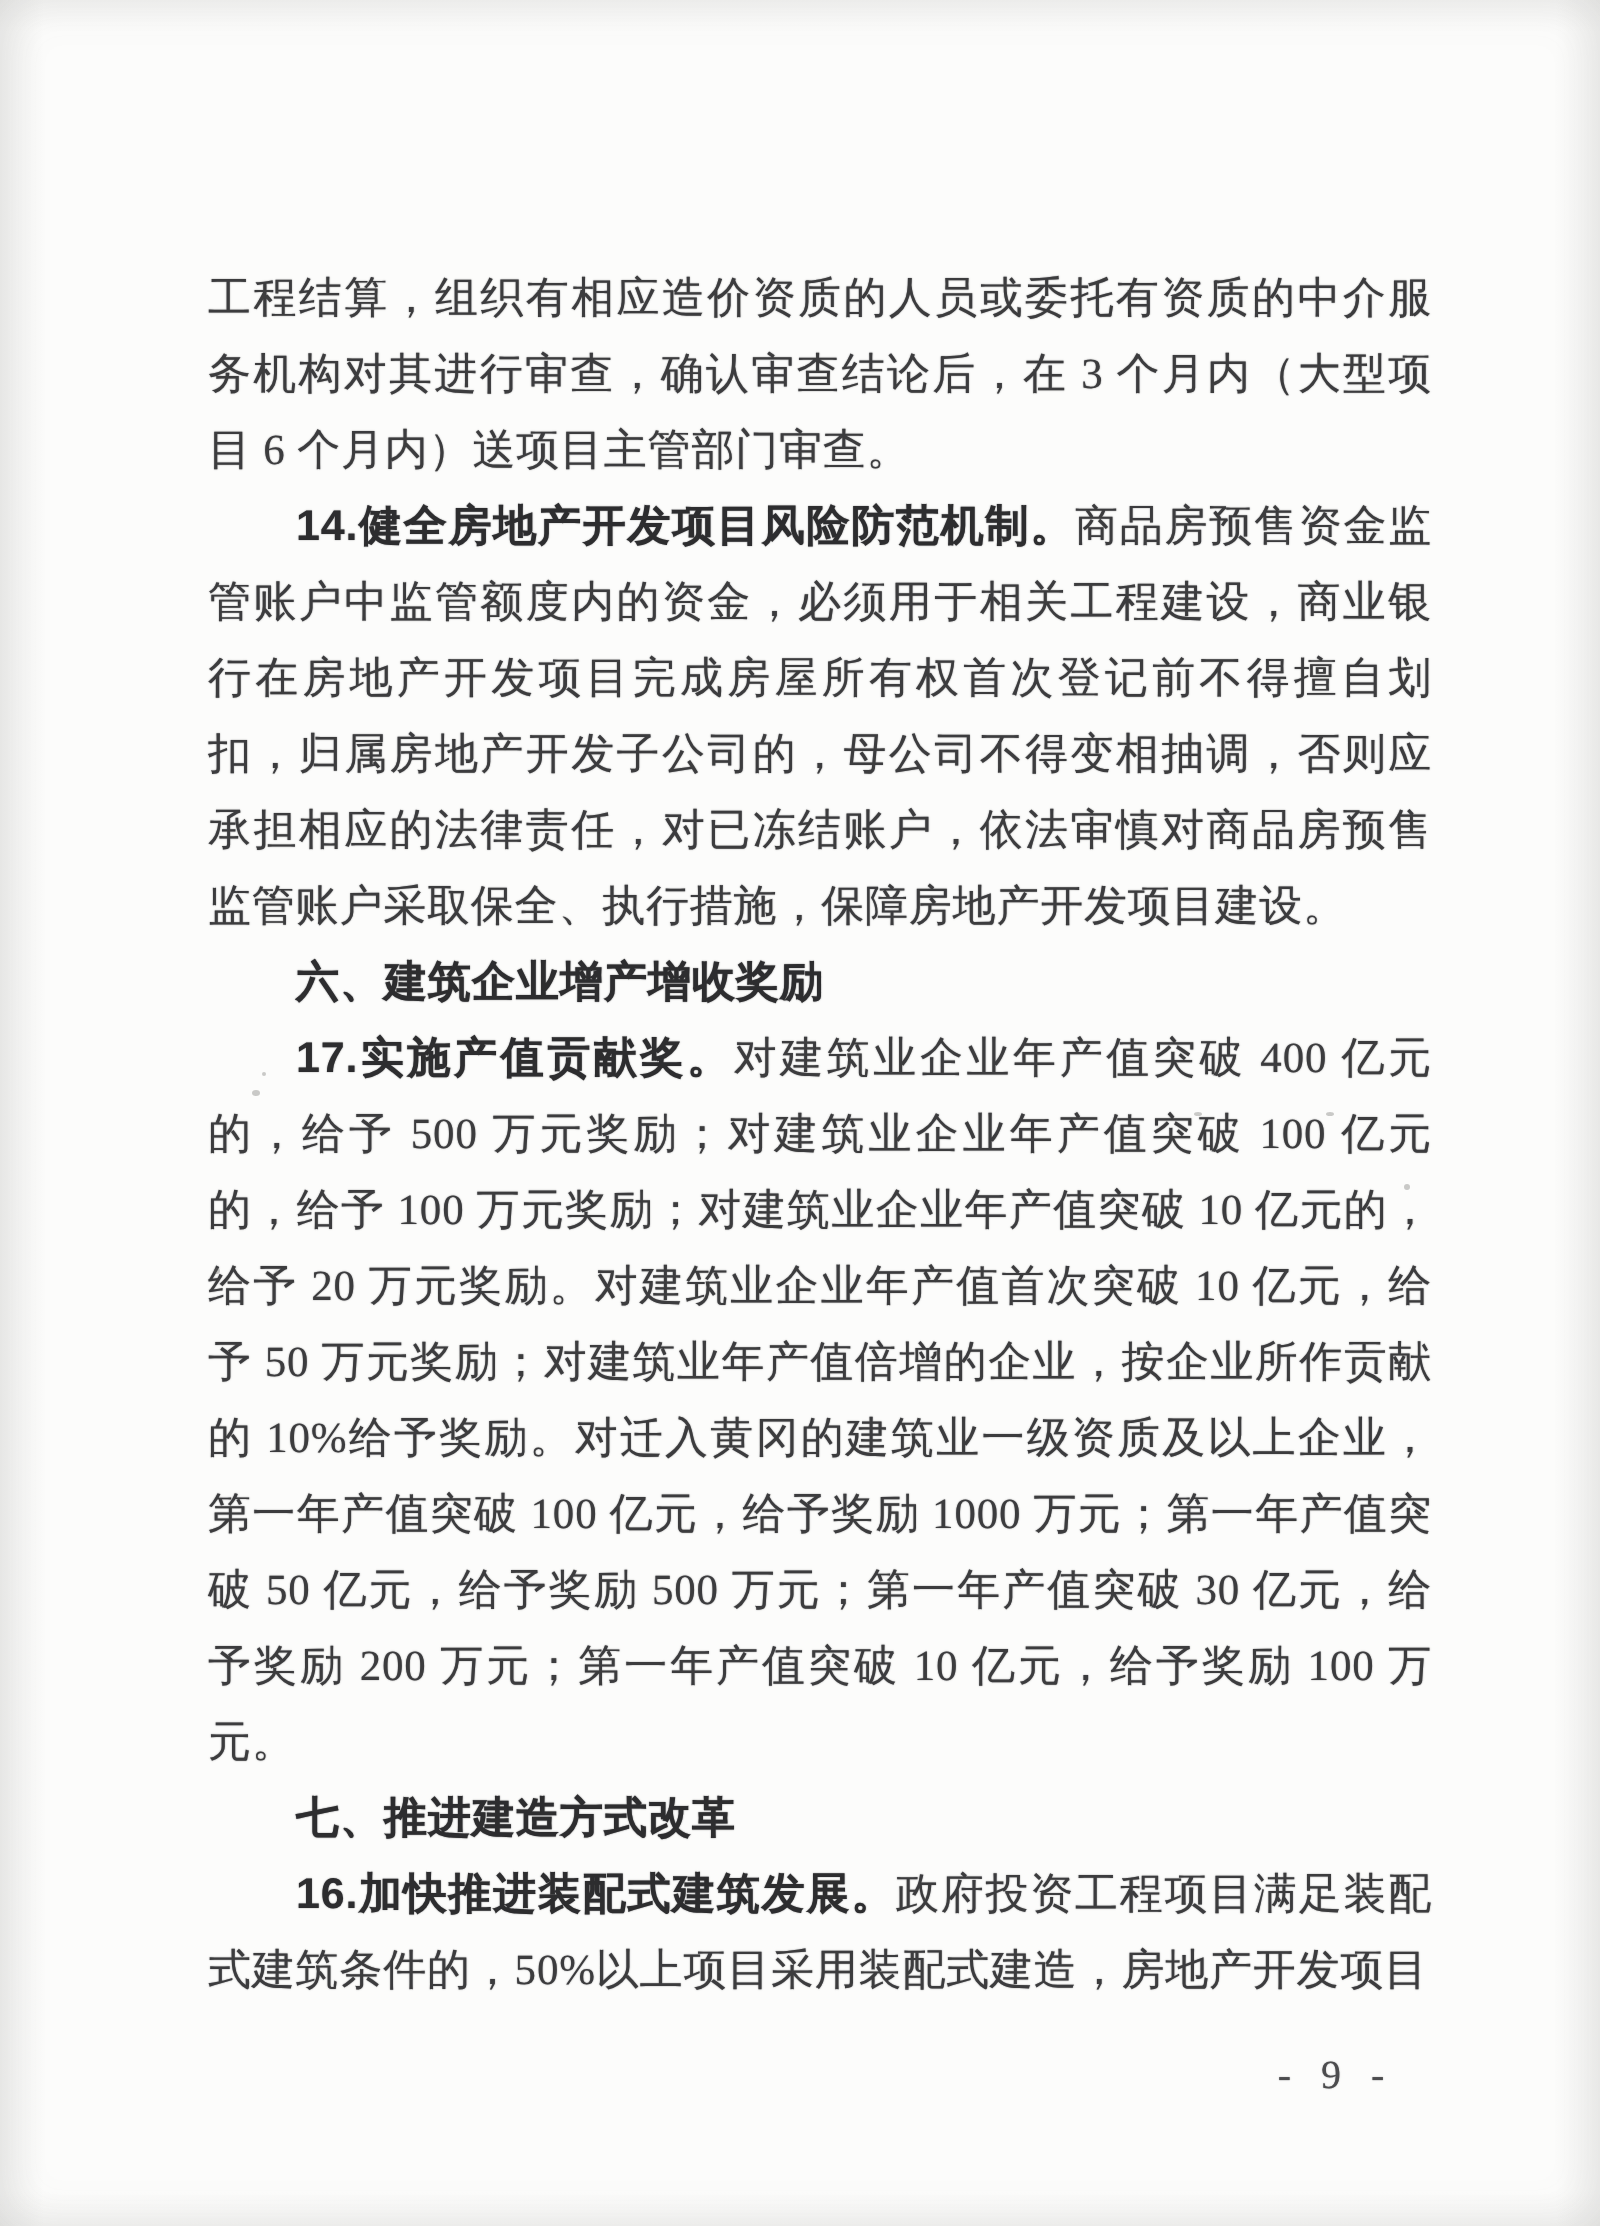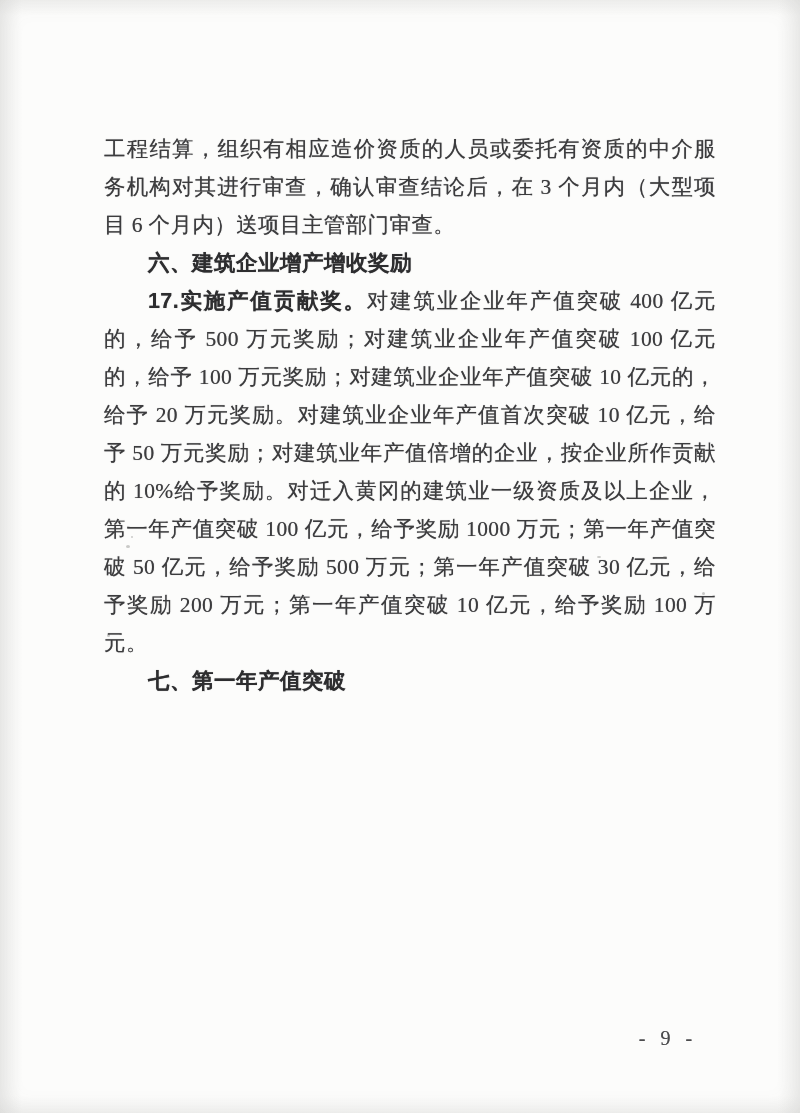--- a/index.html
+++ b/index.html
@@ -86,6 +86,7 @@
 
     <p class="para continued">工程结算，组织有相应造价资质的人员或委托有资质的中介服务机构对其进行审查，确认审查结论后，在 3 个月内（大型项目 6 个月内）送项目主管部门审查。</p>
 
+    <p class="para"><span class="lead">14.健全房地产开发项目风险防范机制。</span><span>商品房预售资金监管账户中监管额度内的资金，必须用于相关工程建设，商业银行在房地产开发项目完成房屋所有权首次登记前不得擅自划扣，归属房地产开发子公司的，母公司不得变相抽调，否则应承担相应的法律责任，对已冻结账户，依法审慎对商品房预售监管账户采取保全、执行措施，保障房地产开发项目建设。</span></p>
 
     <h2 class="sec-heading">六、建筑企业增产增收奖励</h2>
 

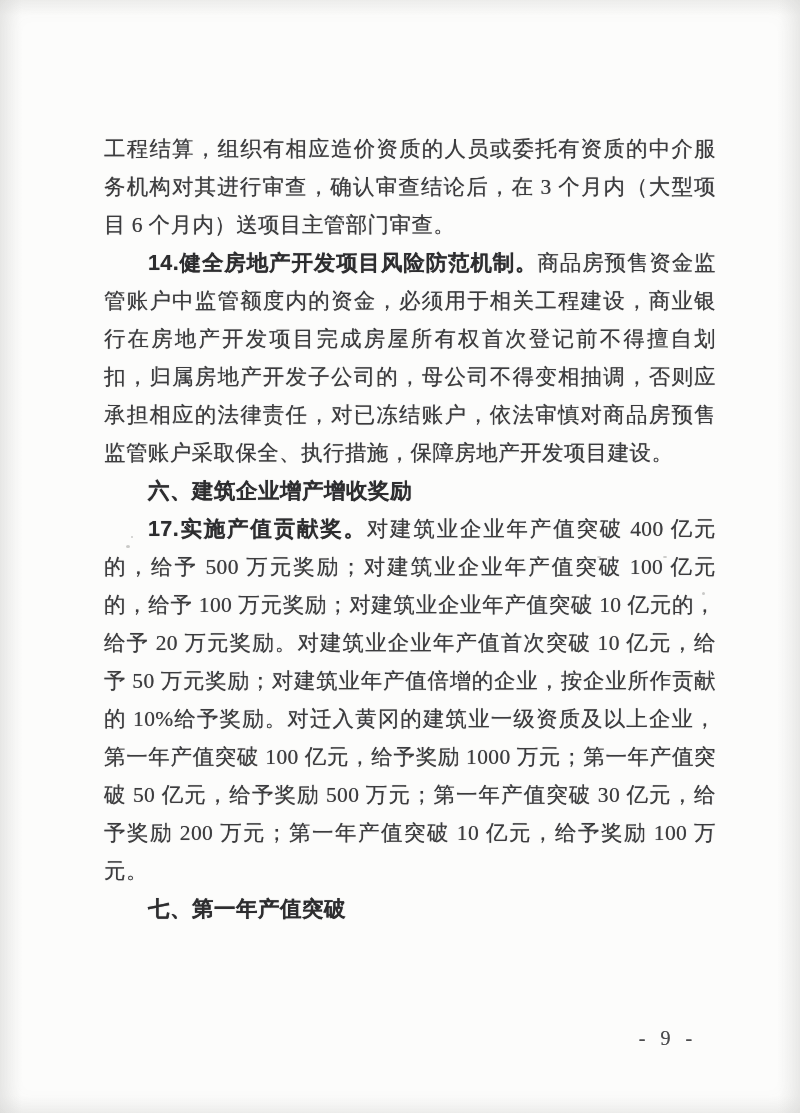--- a/index.html
+++ b/index.html
@@ -92,7 +92,7 @@
 
     <p class="para"><span class="lead">17.实施产值贡献奖。</span><span>对建筑业企业年产值突破 400 亿元的，给予 500 万元奖励；对建筑业企业年产值突破 100 亿元的，给予 100 万元奖励；对建筑业企业年产值突破 10 亿元的，给予 20 万元奖励。对建筑业企业年产值首次突破 10 亿元，给予 50 万元奖励；对建筑业年产值倍增的企业，按企业所作贡献的 10%给予奖励。对迁入黄冈的建筑业一级资质及以上企业，第一年产值突破 100 亿元，给予奖励 1000 万元；第一年产值突破 50 亿元，给予奖励 500 万元；第一年产值突破 30 亿元，给予奖励 200 万元；第一年产值突破 10 亿元，给予奖励 100 万元。</span></p>
 
-    <h2 class="sec-heading">七、第一年产值突破</h2>
+    <h2 class="sec-heading">七、推进建造方式改革</h2>
 
 
   </div>

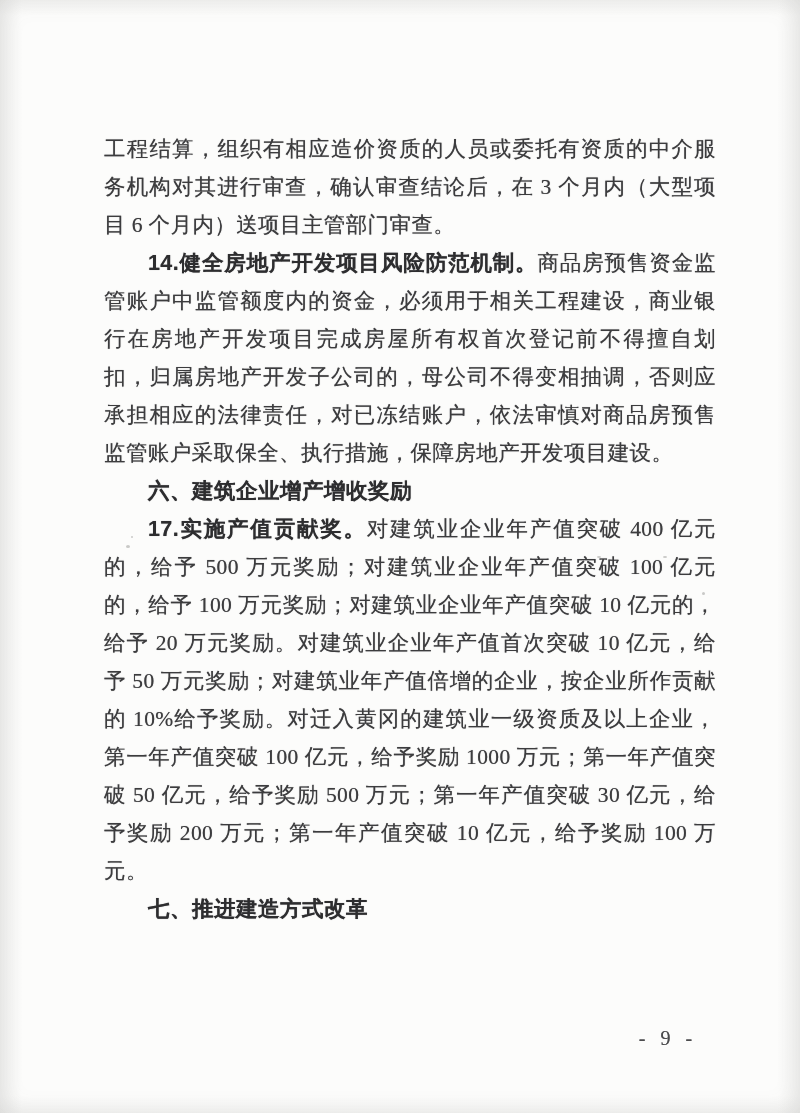--- a/index.html
+++ b/index.html
@@ -94,6 +94,7 @@
 
     <h2 class="sec-heading">七、推进建造方式改革</h2>
 
+    <p class="para"><span class="lead">16.加快推进装配式建筑发展。</span><span>政府投资工程项目满足装配式建筑条件的，50%以上项目采用装配式建造，房地产开发项目</span></p>
 
   </div>
 

